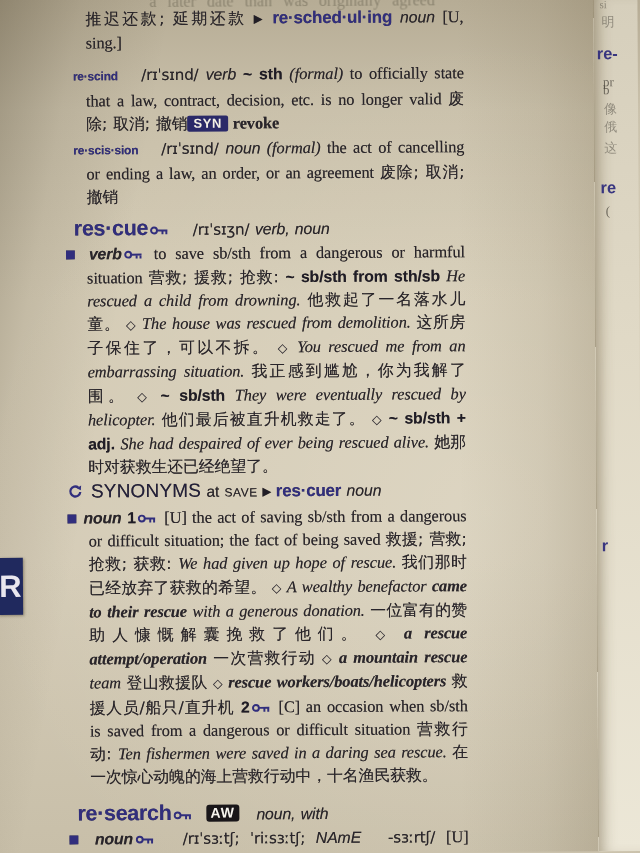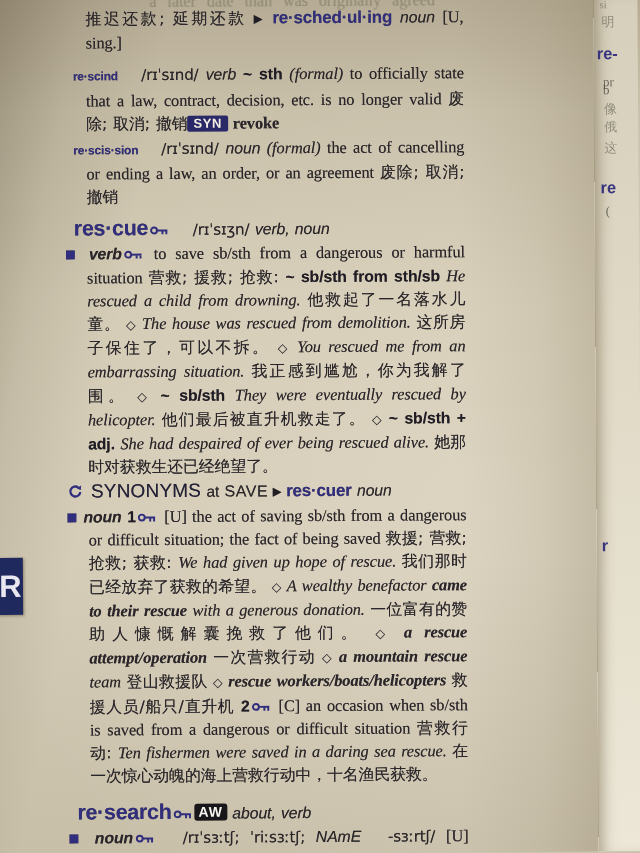--- a/index.html
+++ b/index.html
@@ -46,7 +46,7 @@
   .seg-bullet{color:var(--headword-blue,#312e7d);font-family:"DejaVu Sans",sans-serif;font-size:11.5px;vertical-align:1.5px;}
   .seg-dia{font-family:"DejaVu Sans",sans-serif;font-size:12.5px;color:#34303a;}
   .seg-arrow{font-family:"DejaVu Sans",sans-serif;font-size:11.5px;color:#211e26;vertical-align:1px;}
-  .seg-sc{font-family:"Liberation Sans",sans-serif;font-size:16px;letter-spacing:.6px;}
+  .seg-sc{font-family:"Liberation Sans",sans-serif;font-size:12px;letter-spacing:.6px;}
   .seg-syn-label{font-family:"Liberation Sans",sans-serif;font-weight:normal;font-size:19px;letter-spacing:.2px;color:#23203a;}
   .seg-syn-badge{display:inline-block;background:var(--syn-badge-bg,#2a2968);color:var(--badge-text,#f2efe4);
     font-family:"Liberation Sans",sans-serif;font-weight:bold;font-size:13px;line-height:16.5px;

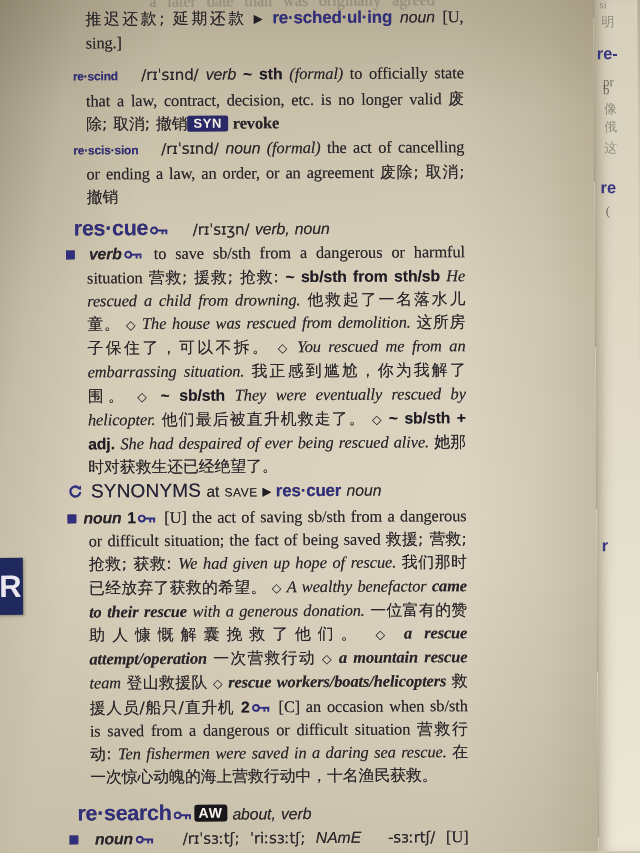--- a/index.html
+++ b/index.html
@@ -53,7 +53,7 @@
     padding:0 6px;border-radius:2px;letter-spacing:.5px;vertical-align:1px;text-indent:0;text-shadow:none;}
   .seg-aw-badge{display:inline-block;background:var(--aw-badge-bg,#191619);color:#f7f5ef;
     font-family:"Liberation Sans",sans-serif;font-weight:bold;font-size:14px;line-height:17.5px;
-    padding:0 4px;border-radius:3px;letter-spacing:1px;vertical-align:2px;margin:0 0;text-indent:0;text-shadow:none;}
+    padding:0 4px;border-radius:3px;letter-spacing:1px;vertical-align:2px;margin:0 12px;text-indent:0;text-shadow:none;}
   .seg-icon{color:var(--headword-blue,#312e7d);margin:0 2px;}
   .seg-icon svg{vertical-align:-1px;}
   

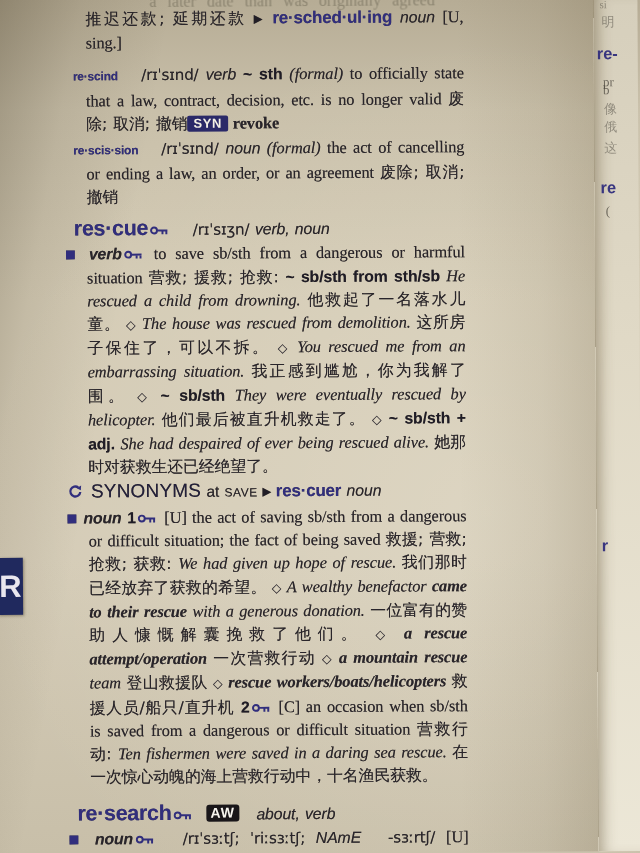--- a/index.html
+++ b/index.html
@@ -121,7 +121,7 @@
       <p class="entry e-research-h"><span class="seg seg-hw-lg">re·search</span><span class="seg seg-icon"><svg width="19" height="11" viewBox="0 0 27 15">
               <circle cx="6" cy="7.5" r="4.2" fill="none" stroke="currentColor" stroke-width="2.8"></circle>
               <path d="M10.5 7.5 H25 M18 7.5 v5.5 M23.5 7.5 v5.5" fill="none" stroke="currentColor" stroke-width="2.8"></path>
-            </svg></span><span class="seg seg-aw-badge">AW</span><span class="seg seg-i-sans"> about, verb</span></p>
+            </svg></span><span class="seg seg-aw-badge">AW</span><span class="seg seg-i-sans"> noun, with</span></p>
       <p class="entry sense e-research-n"><span class="seg seg-bullet">■</span><span class="seg seg-bi-sans"> noun</span><span class="seg seg-icon"><svg width="19" height="11" viewBox="0 0 27 15">
               <circle cx="6" cy="7.5" r="4.2" fill="none" stroke="currentColor" stroke-width="2.8"></circle>
               <path d="M10.5 7.5 H25 M18 7.5 v5.5 M23.5 7.5 v5.5" fill="none" stroke="currentColor" stroke-width="2.8"></path>

